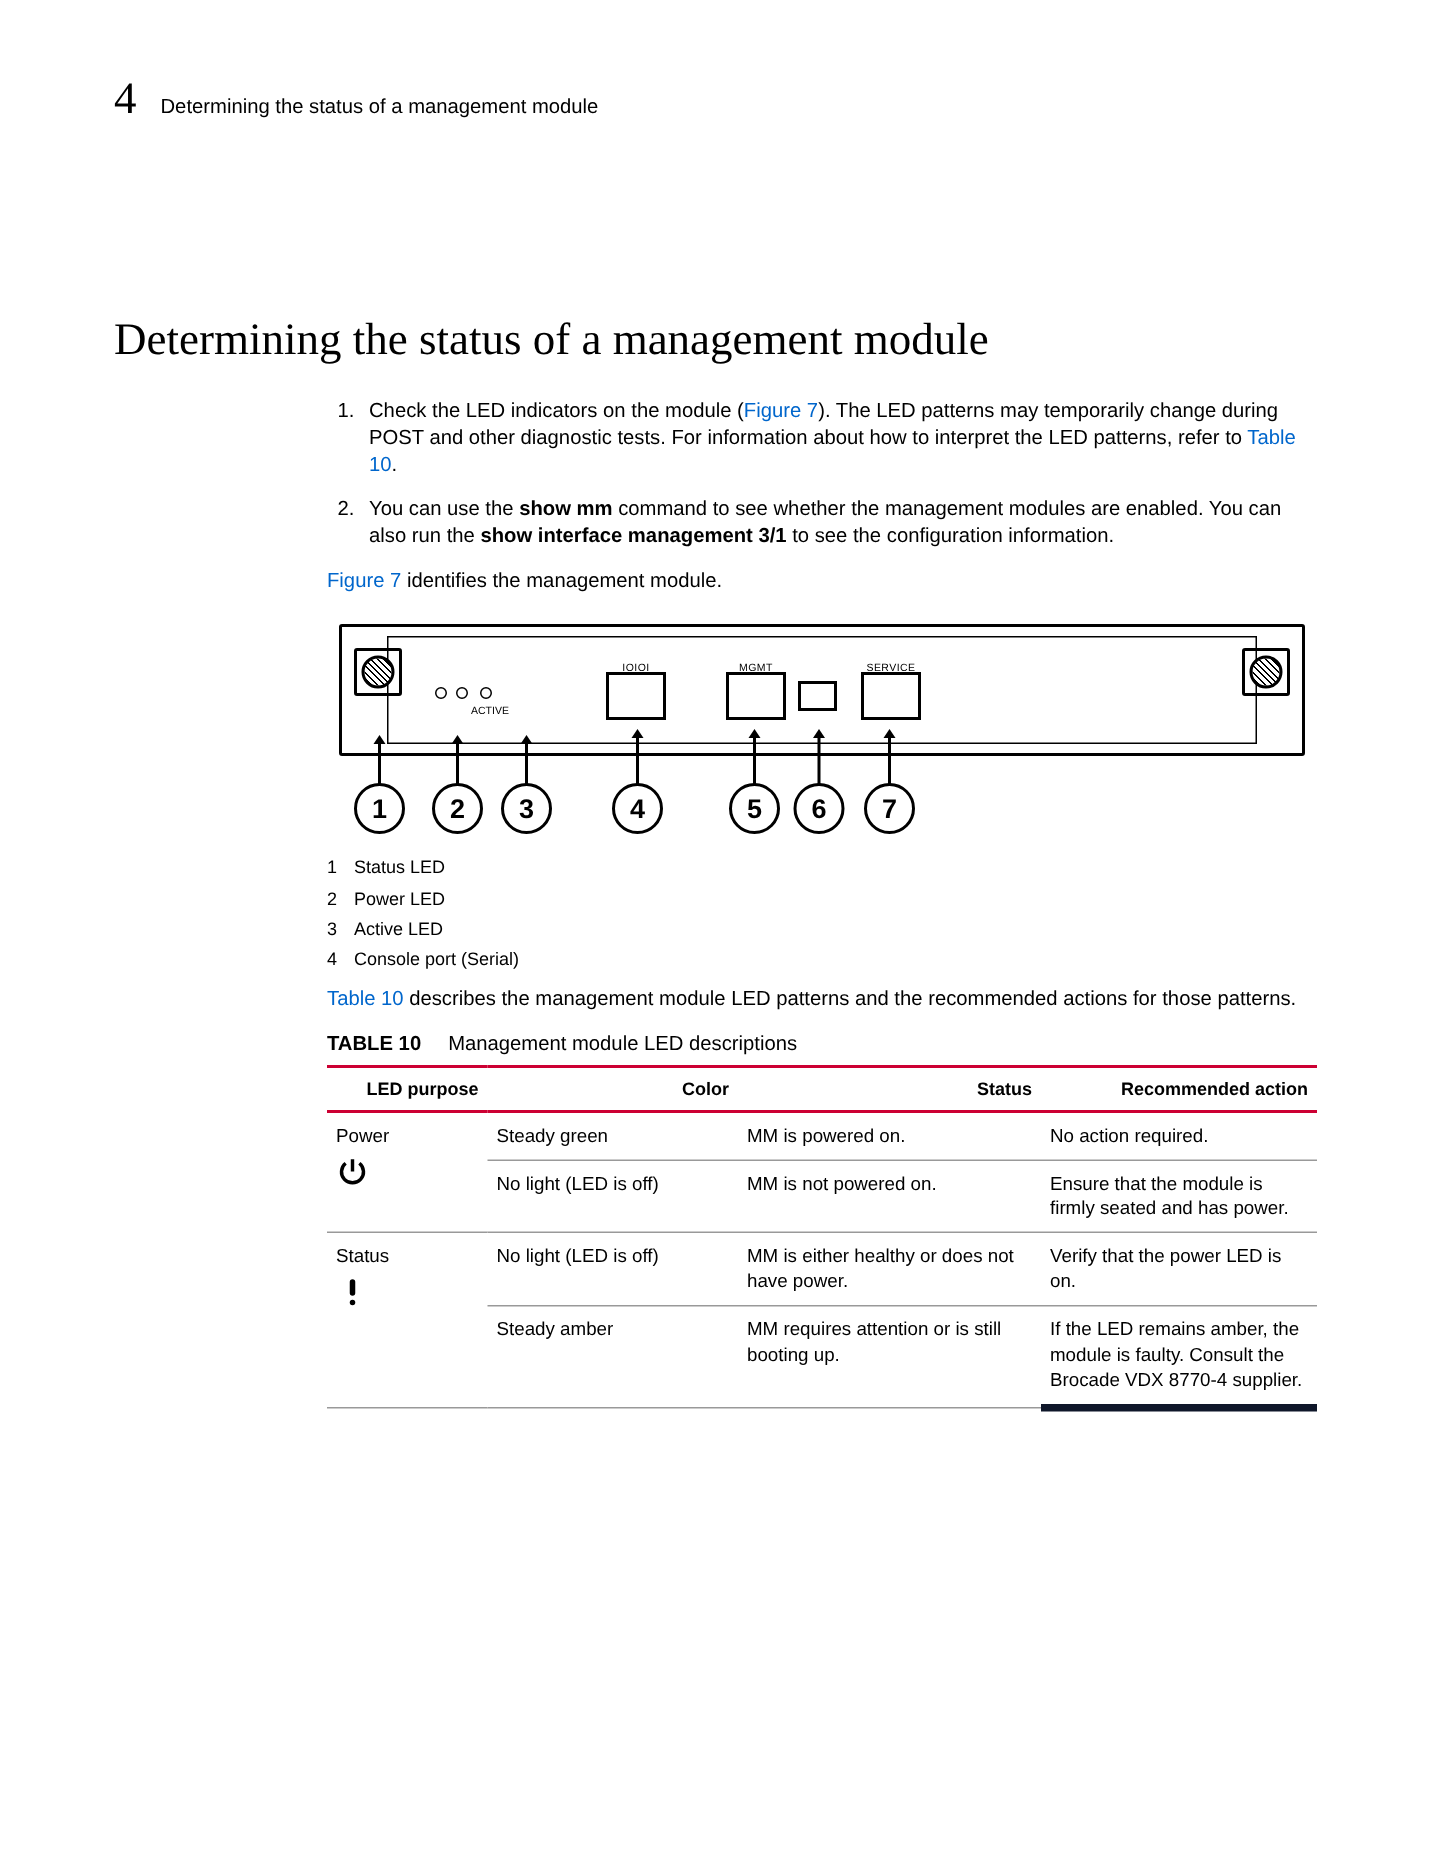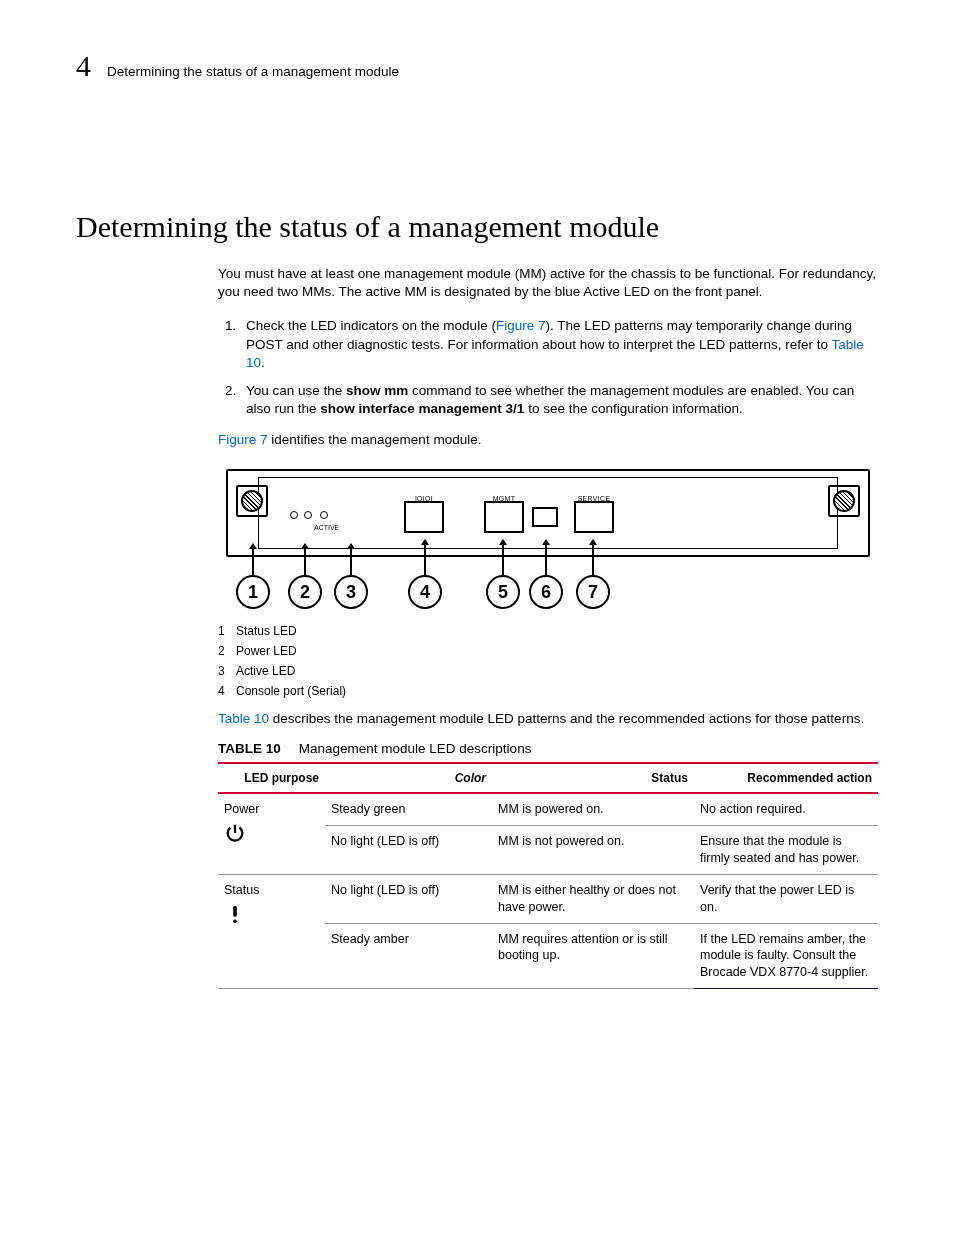--- a/index.html
+++ b/index.html
@@ -135,7 +135,6 @@
 
 <div class="body-block">
 
-  <p>You must have at least one management module (MM) active for the chassis to be functional. For redundancy, you need two MMs. The active MM is designated by the blue Active LED on the front panel.</p>
 
   <ol class="steps">
     <li>

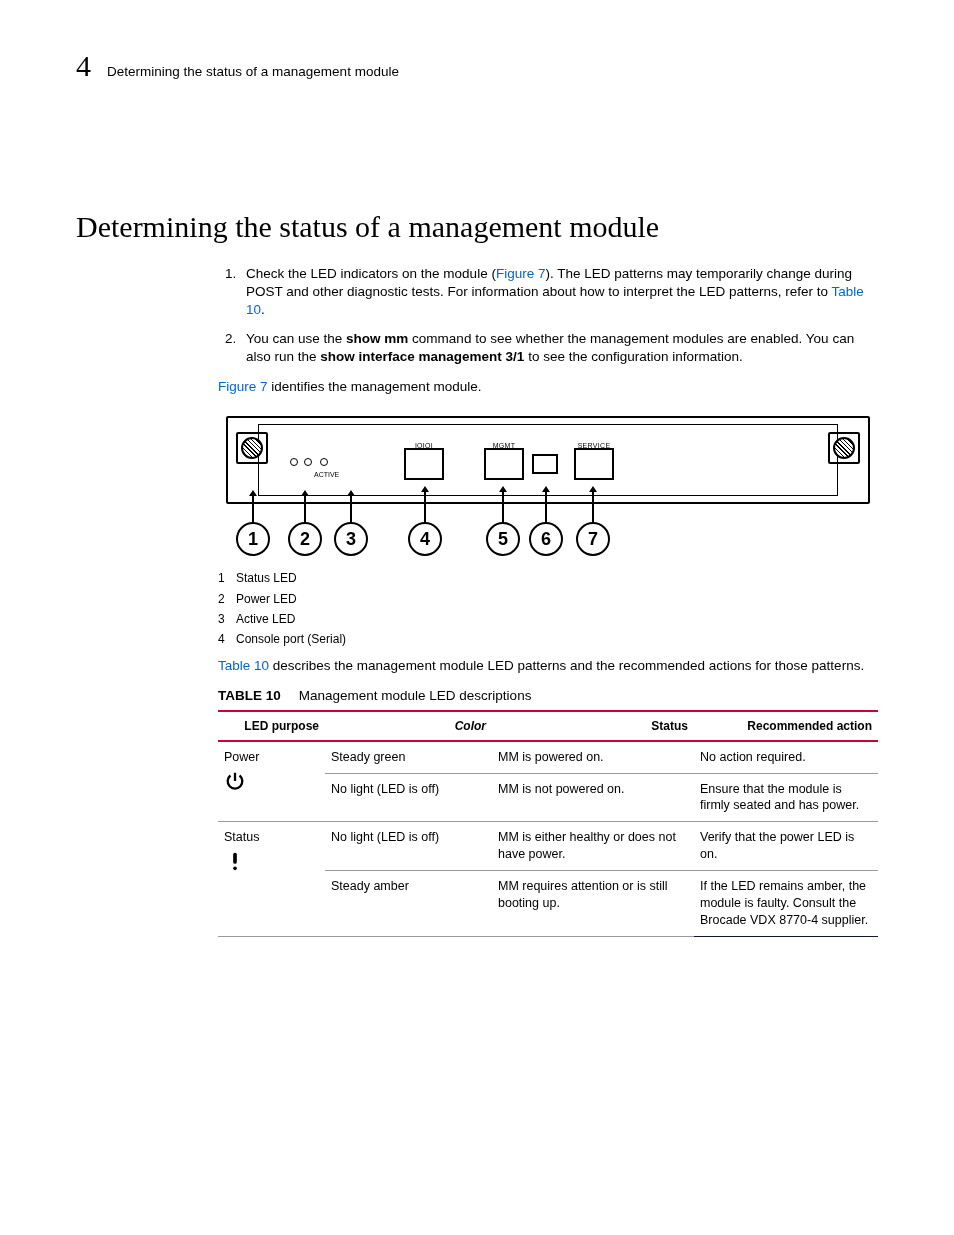--- a/index.html
+++ b/index.html
@@ -116,7 +116,7 @@
     border-bottom:1px solid #999;
   }
   .col-purpose{ width:95px;}
-  .col-color{ width:155px;font-style:italic;}
+  .col-color{ width:155px;}
   .col-status{ width:190px;}
   .icon-power, .icon-status{
     display:block; margin-top:4px;

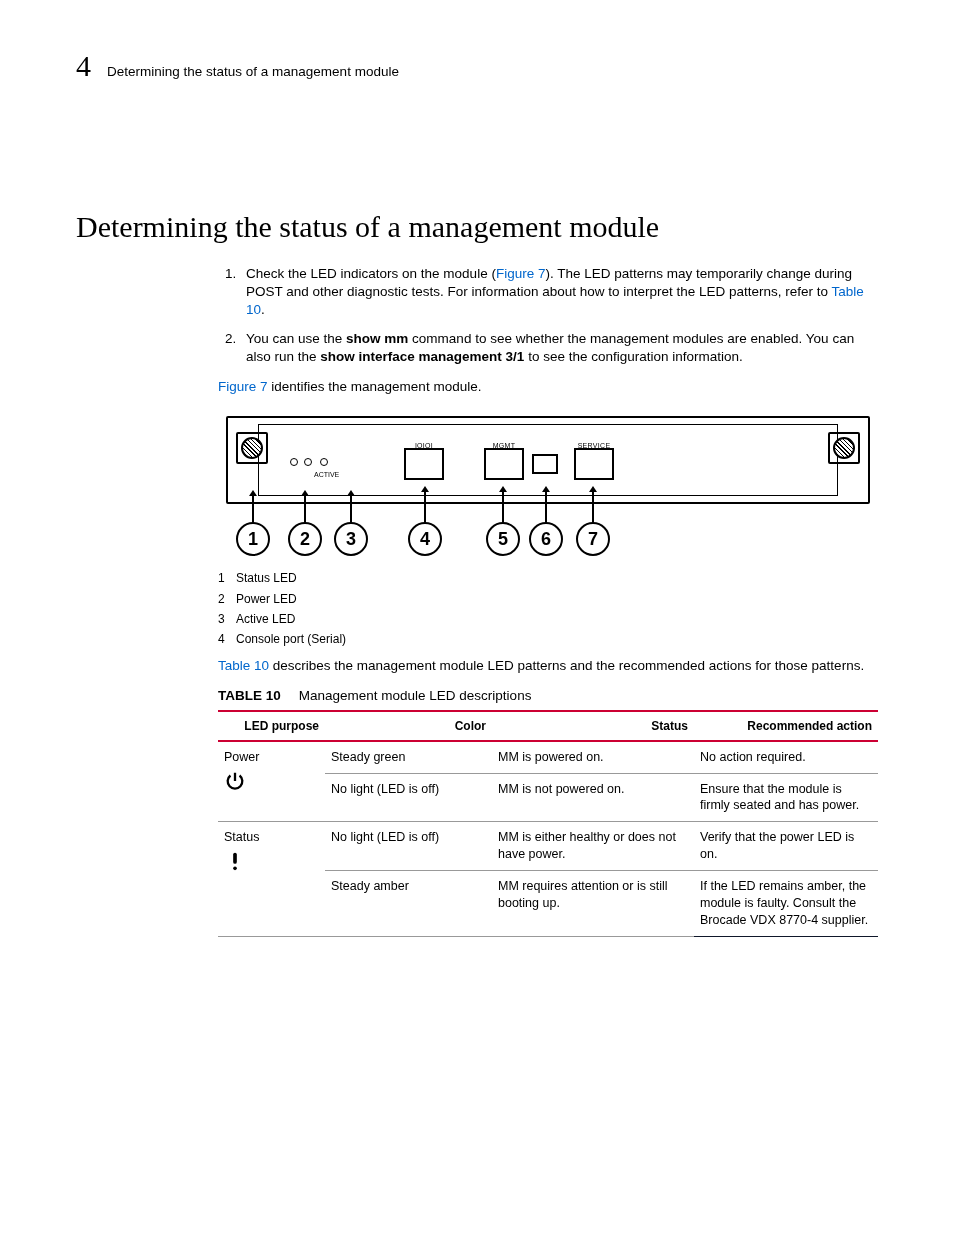--- a/index.html
+++ b/index.html
@@ -272,7 +272,7 @@
       <tr>
         <td style="border-bottom:1px solid #999;">Steady amber</td>
         <td style="border-bottom:1px solid #999;">MM requires attention or is still booting up.</td>
-        <td style="border-bottom:1px solid #0f172a;">If the LED remains amber, the module is faulty. Consult the Brocade VDX 8770-4 supplier.</td>
+        <td style="border-bottom:5px solid #0f172a;">If the LED remains amber, the module is faulty. Consult the Brocade VDX 8770-4 supplier.</td>
       </tr>
     </tbody>
   </table>

